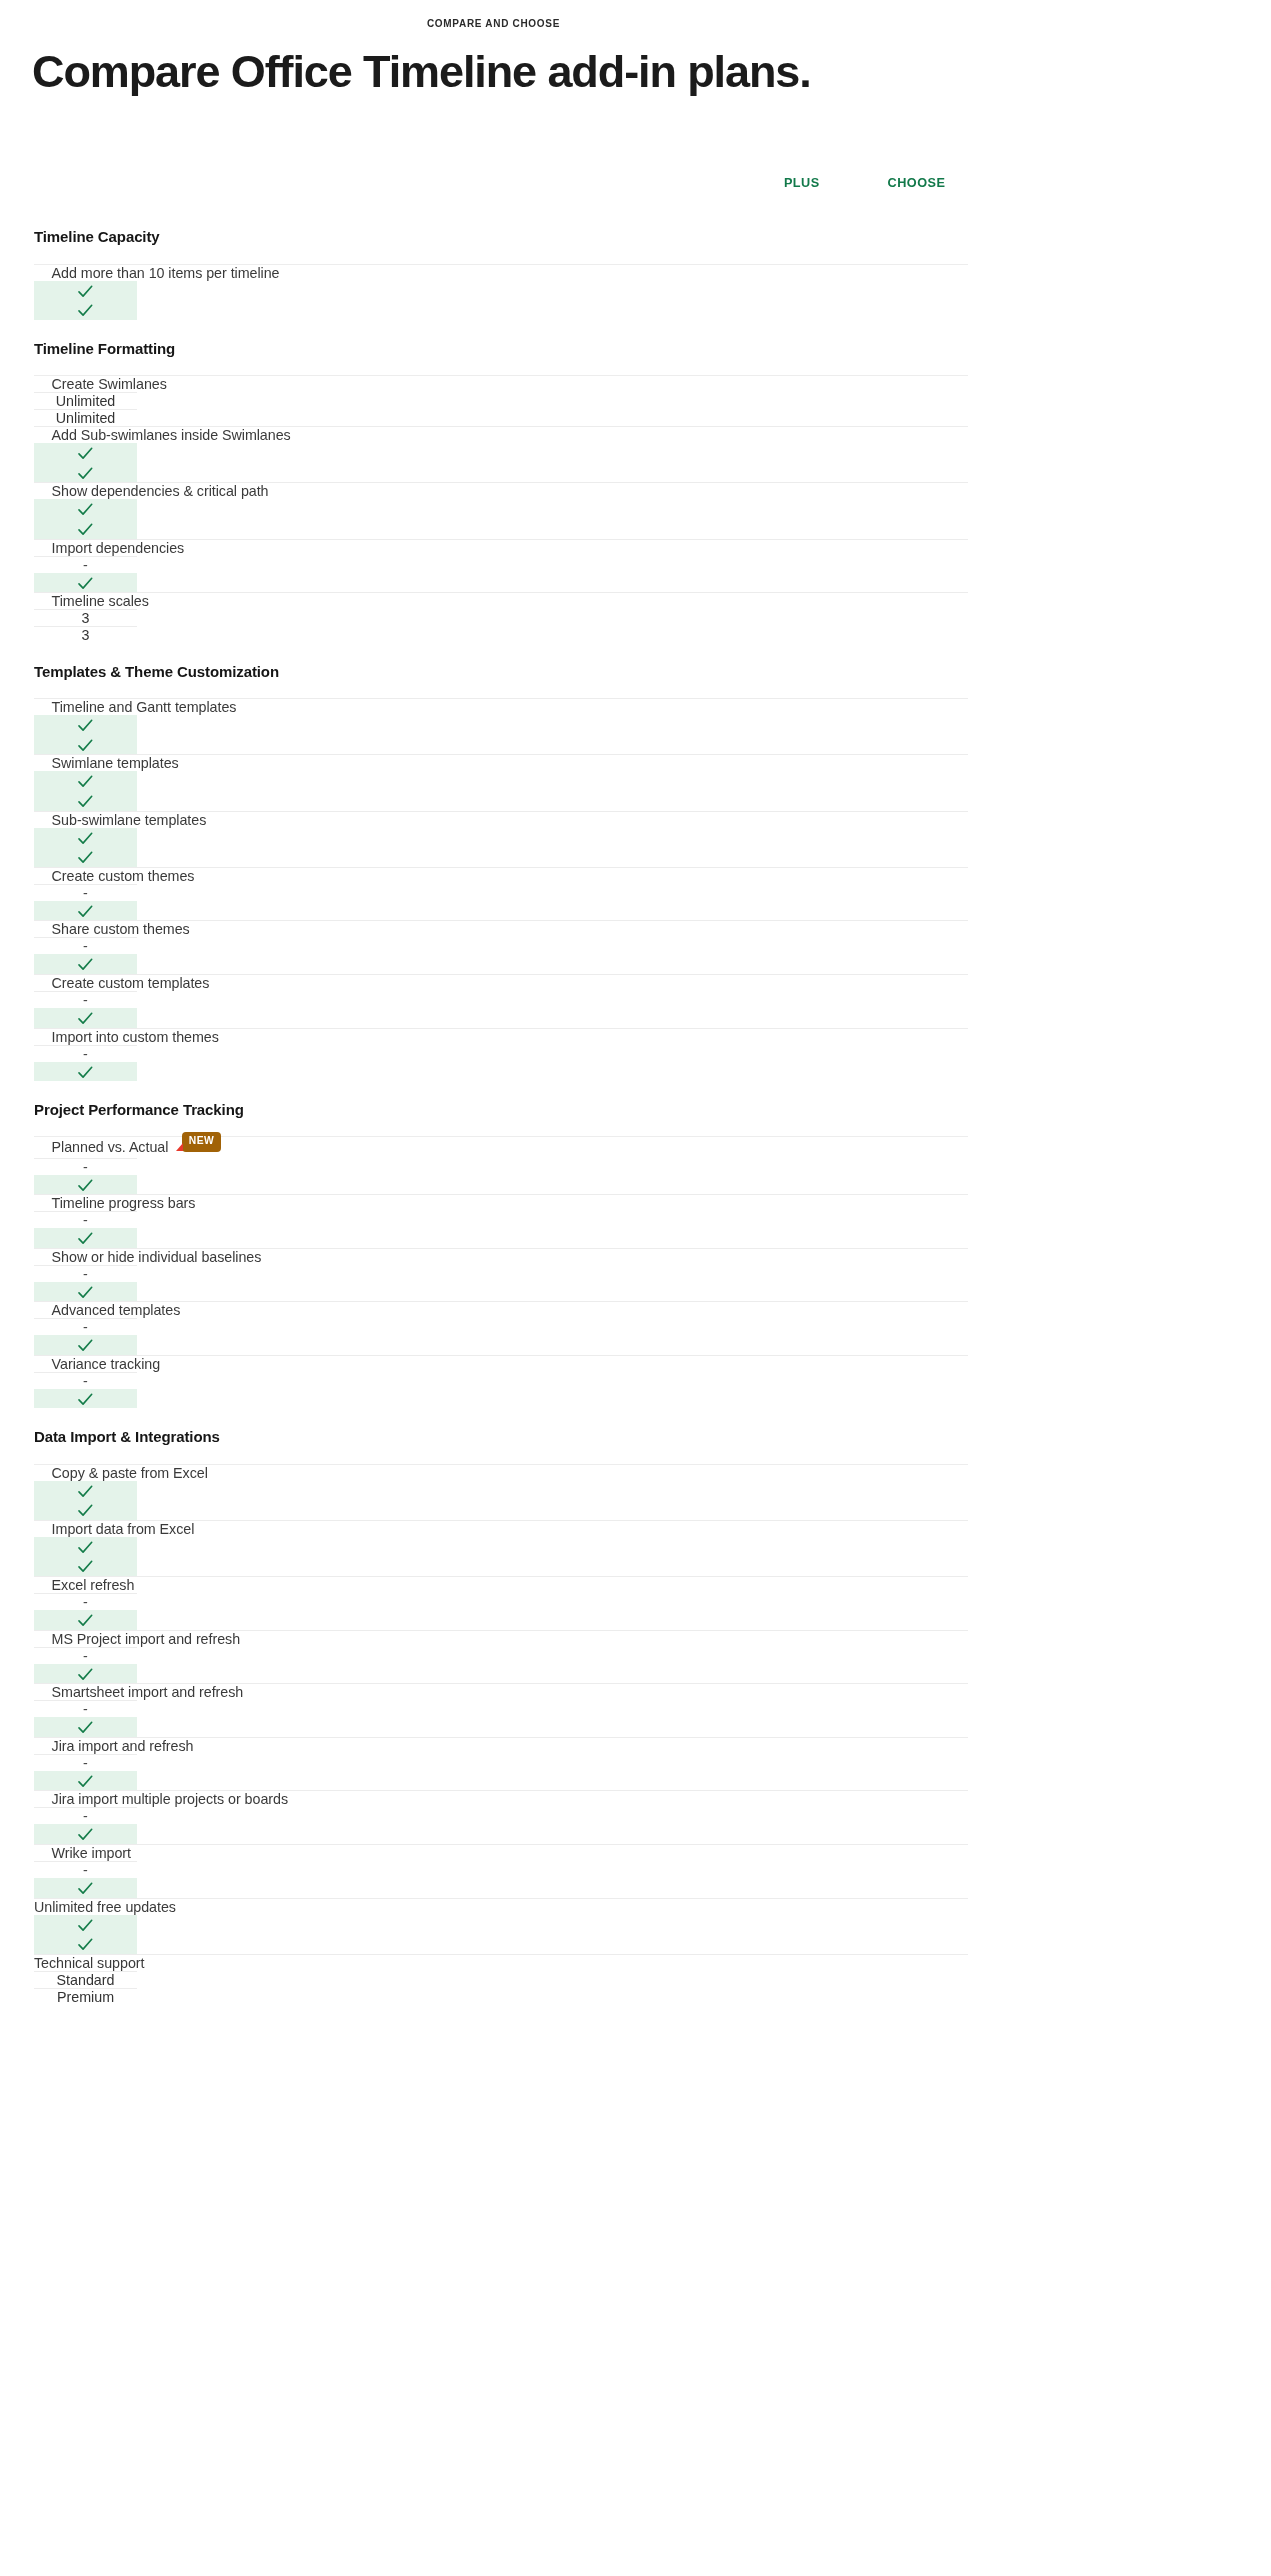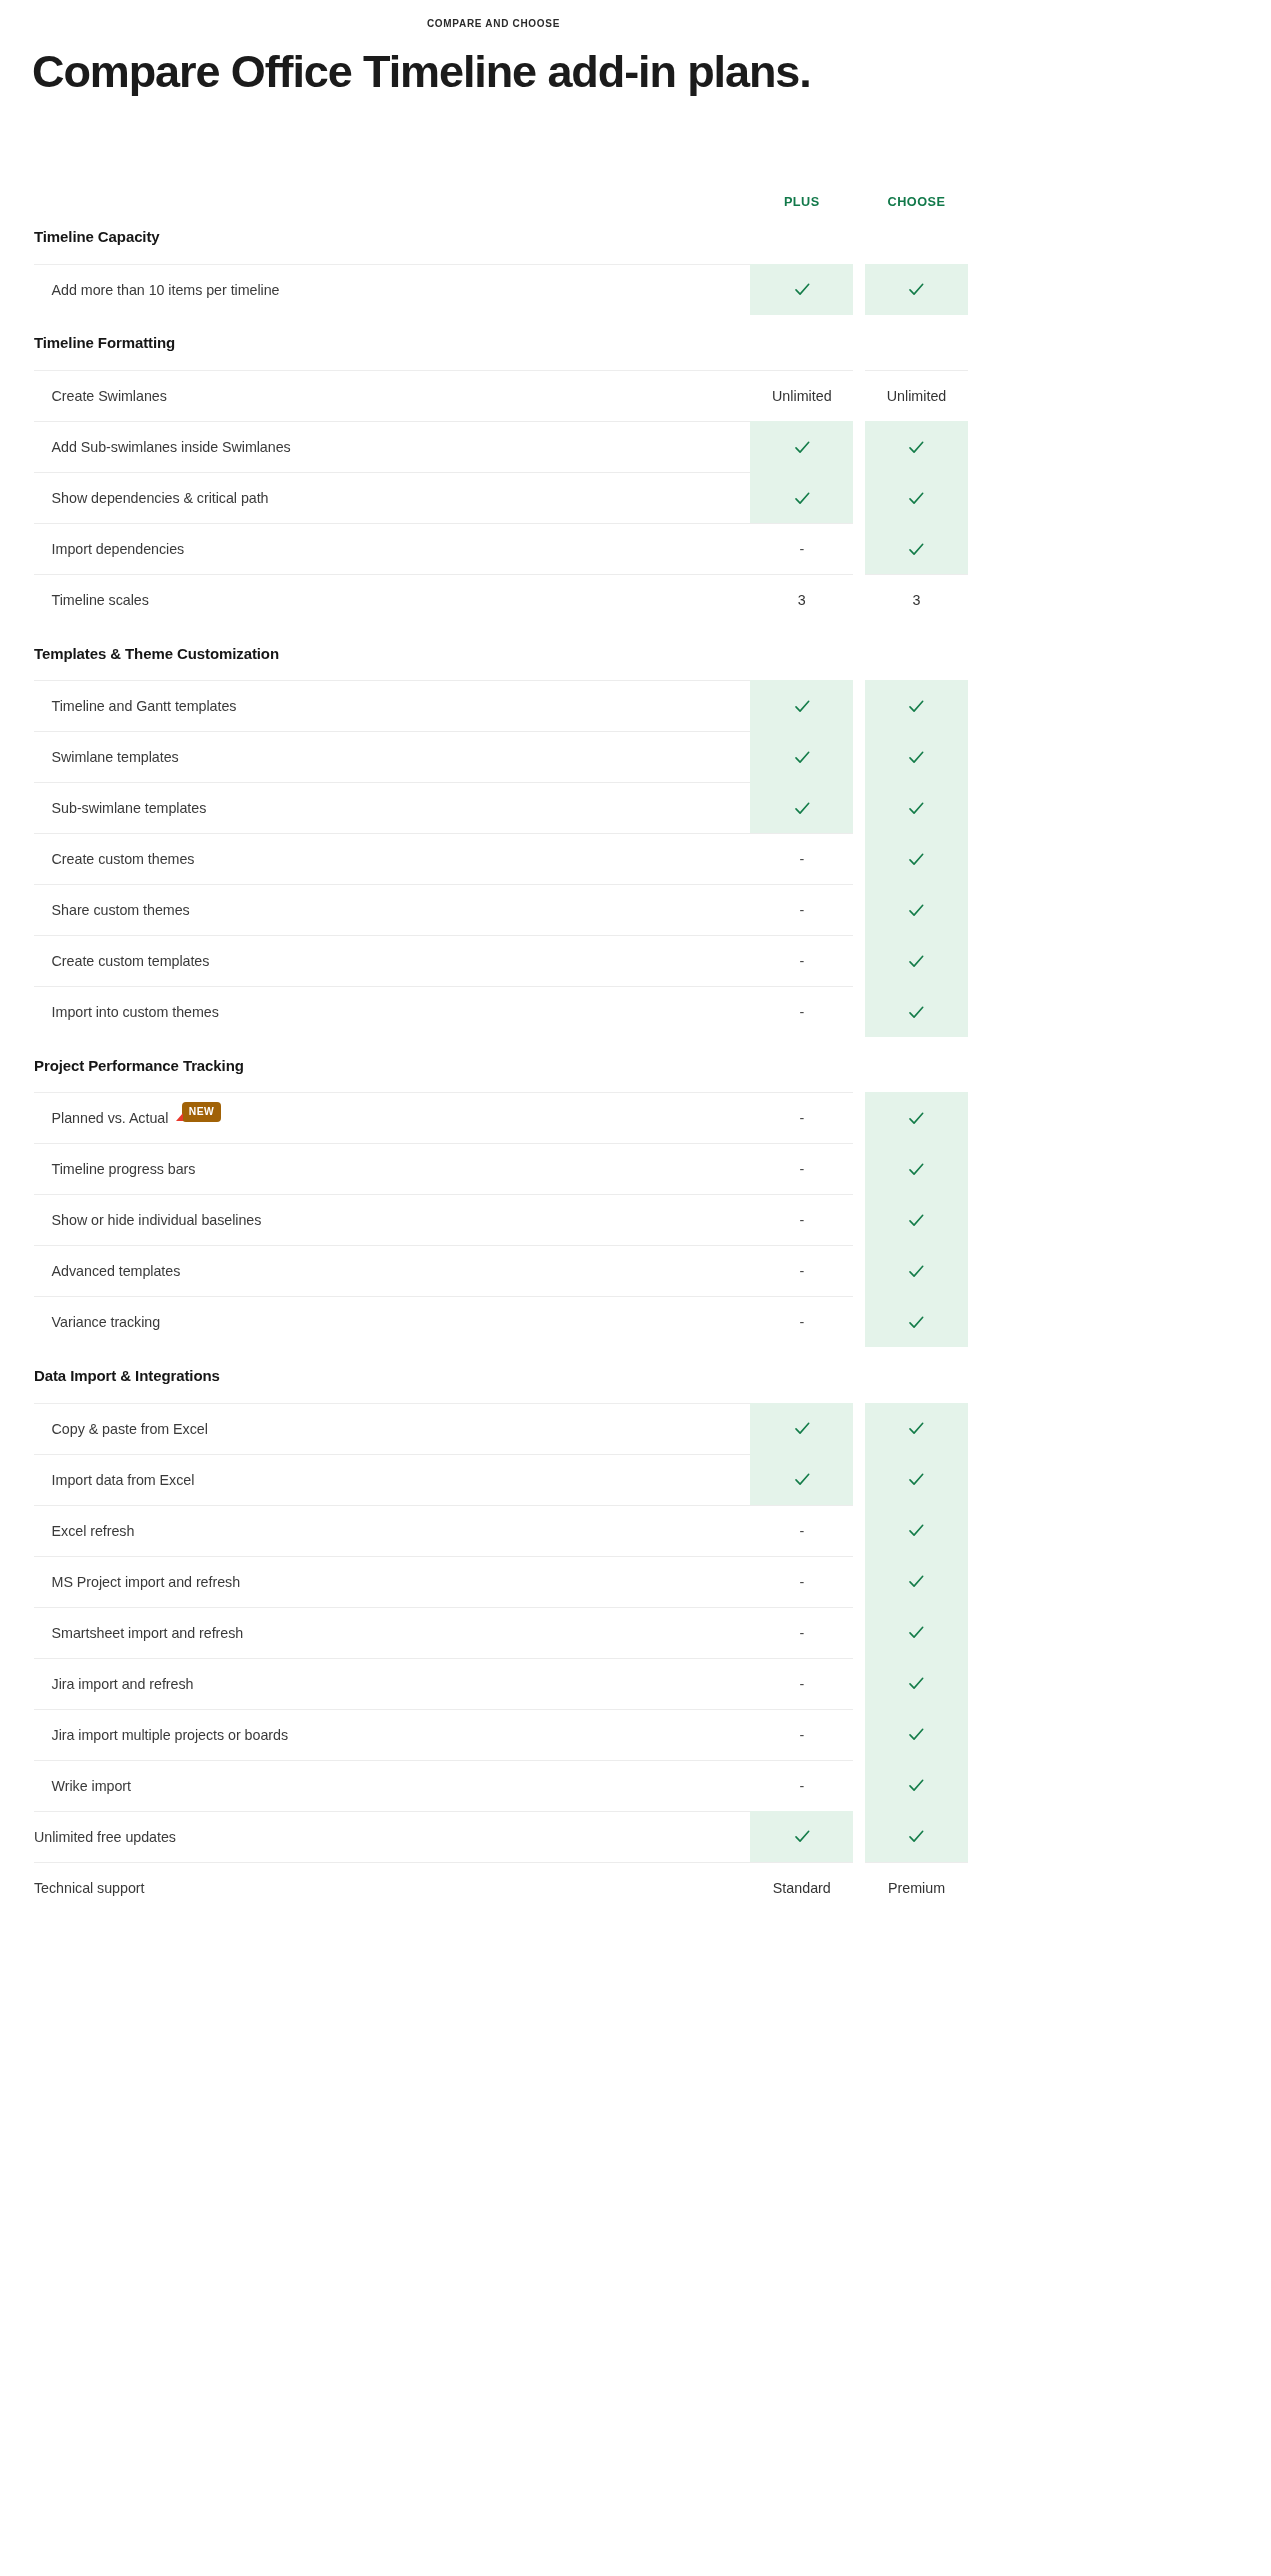--- a/index.html
+++ b/index.html
@@ -47,7 +47,6 @@
 
   .plan-head {
     display: flex;
-    align-items: flex-end;
     height: 33px;
   }
   .plan-head .spacer { flex: 1 1 auto; }

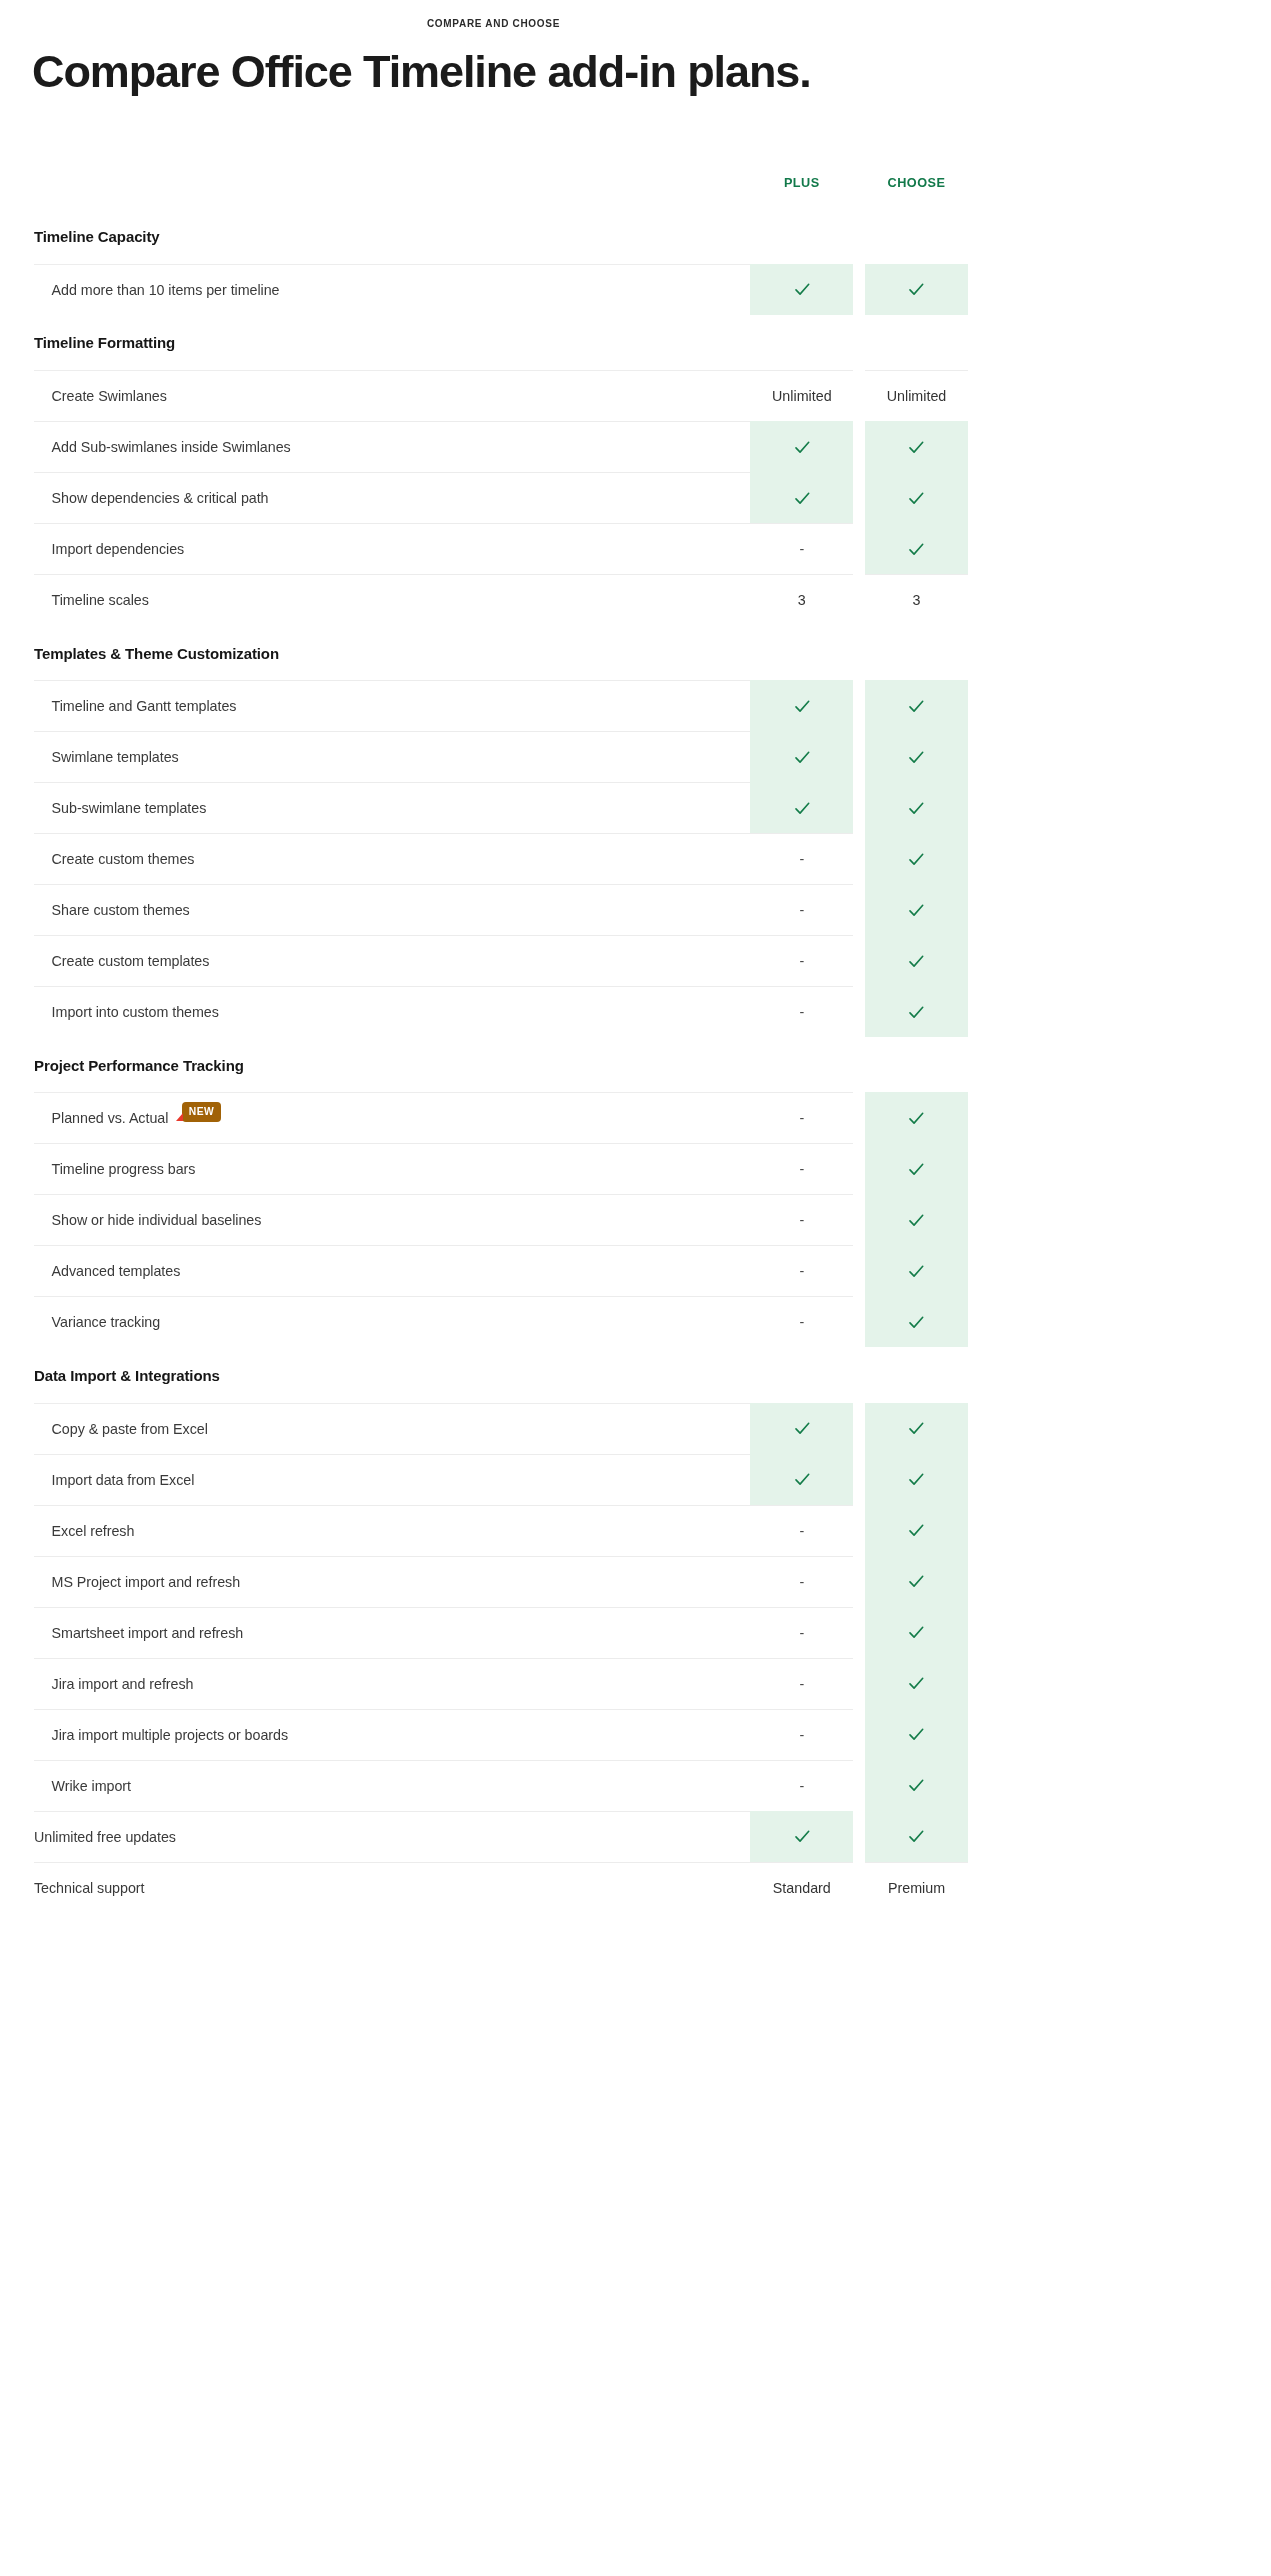--- a/index.html
+++ b/index.html
@@ -72,6 +72,7 @@
     display: flex;
     align-items: stretch;
     min-height: 51px;
+    flex-direction: column;
   }
   .row .label {
     flex: 1 1 auto;

